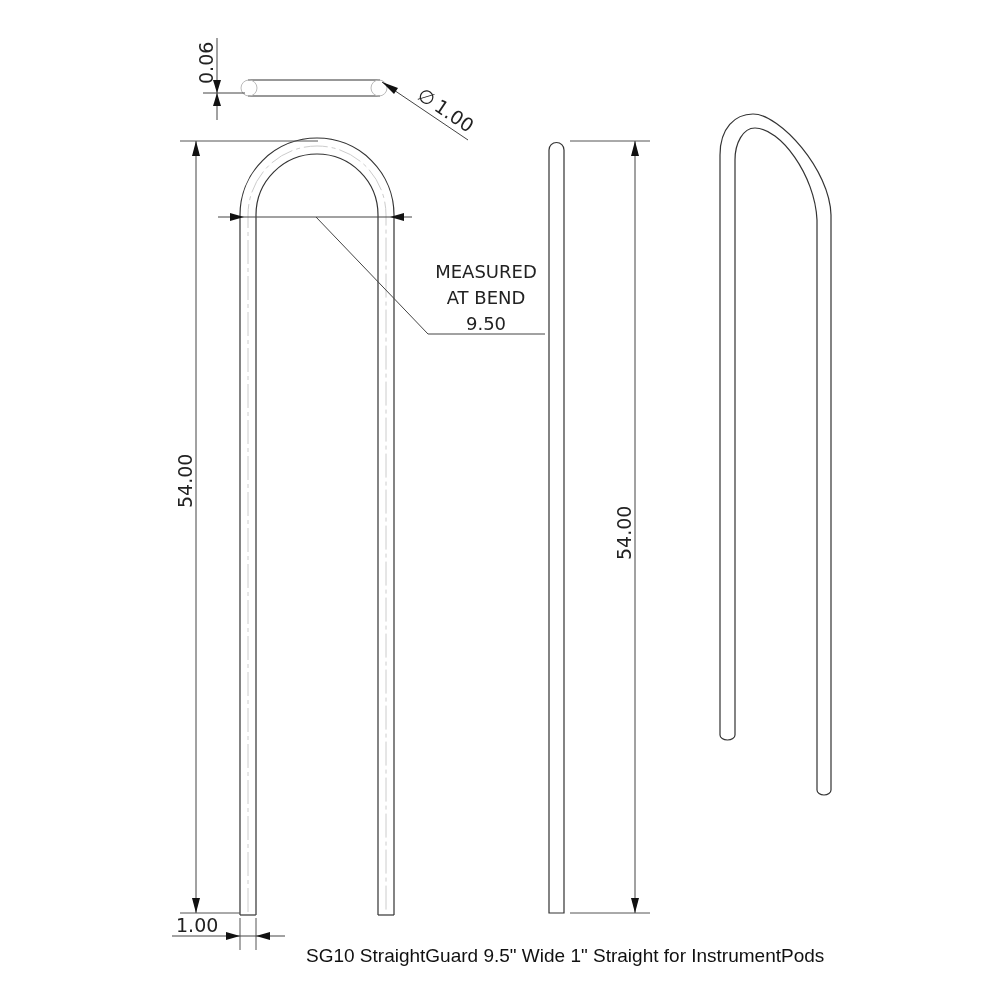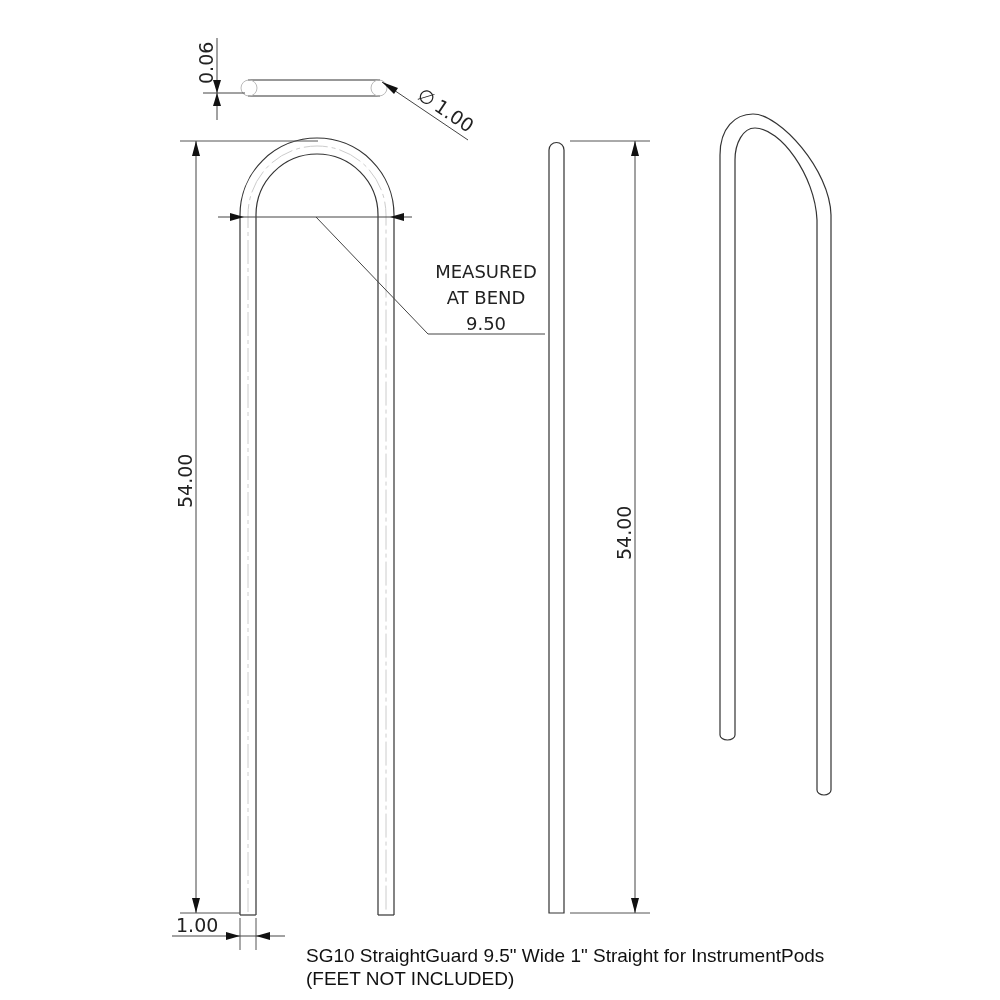--- a/index.html
+++ b/index.html
@@ -113,7 +113,6 @@
 
 <div class="caption">
   <div>SG10 StraightGuard 9.5" Wide 1" Straight for InstrumentPods</div>
-  <div>(FEET NOT INCLUDED)</div>
 </div>
 
 </body></html>

